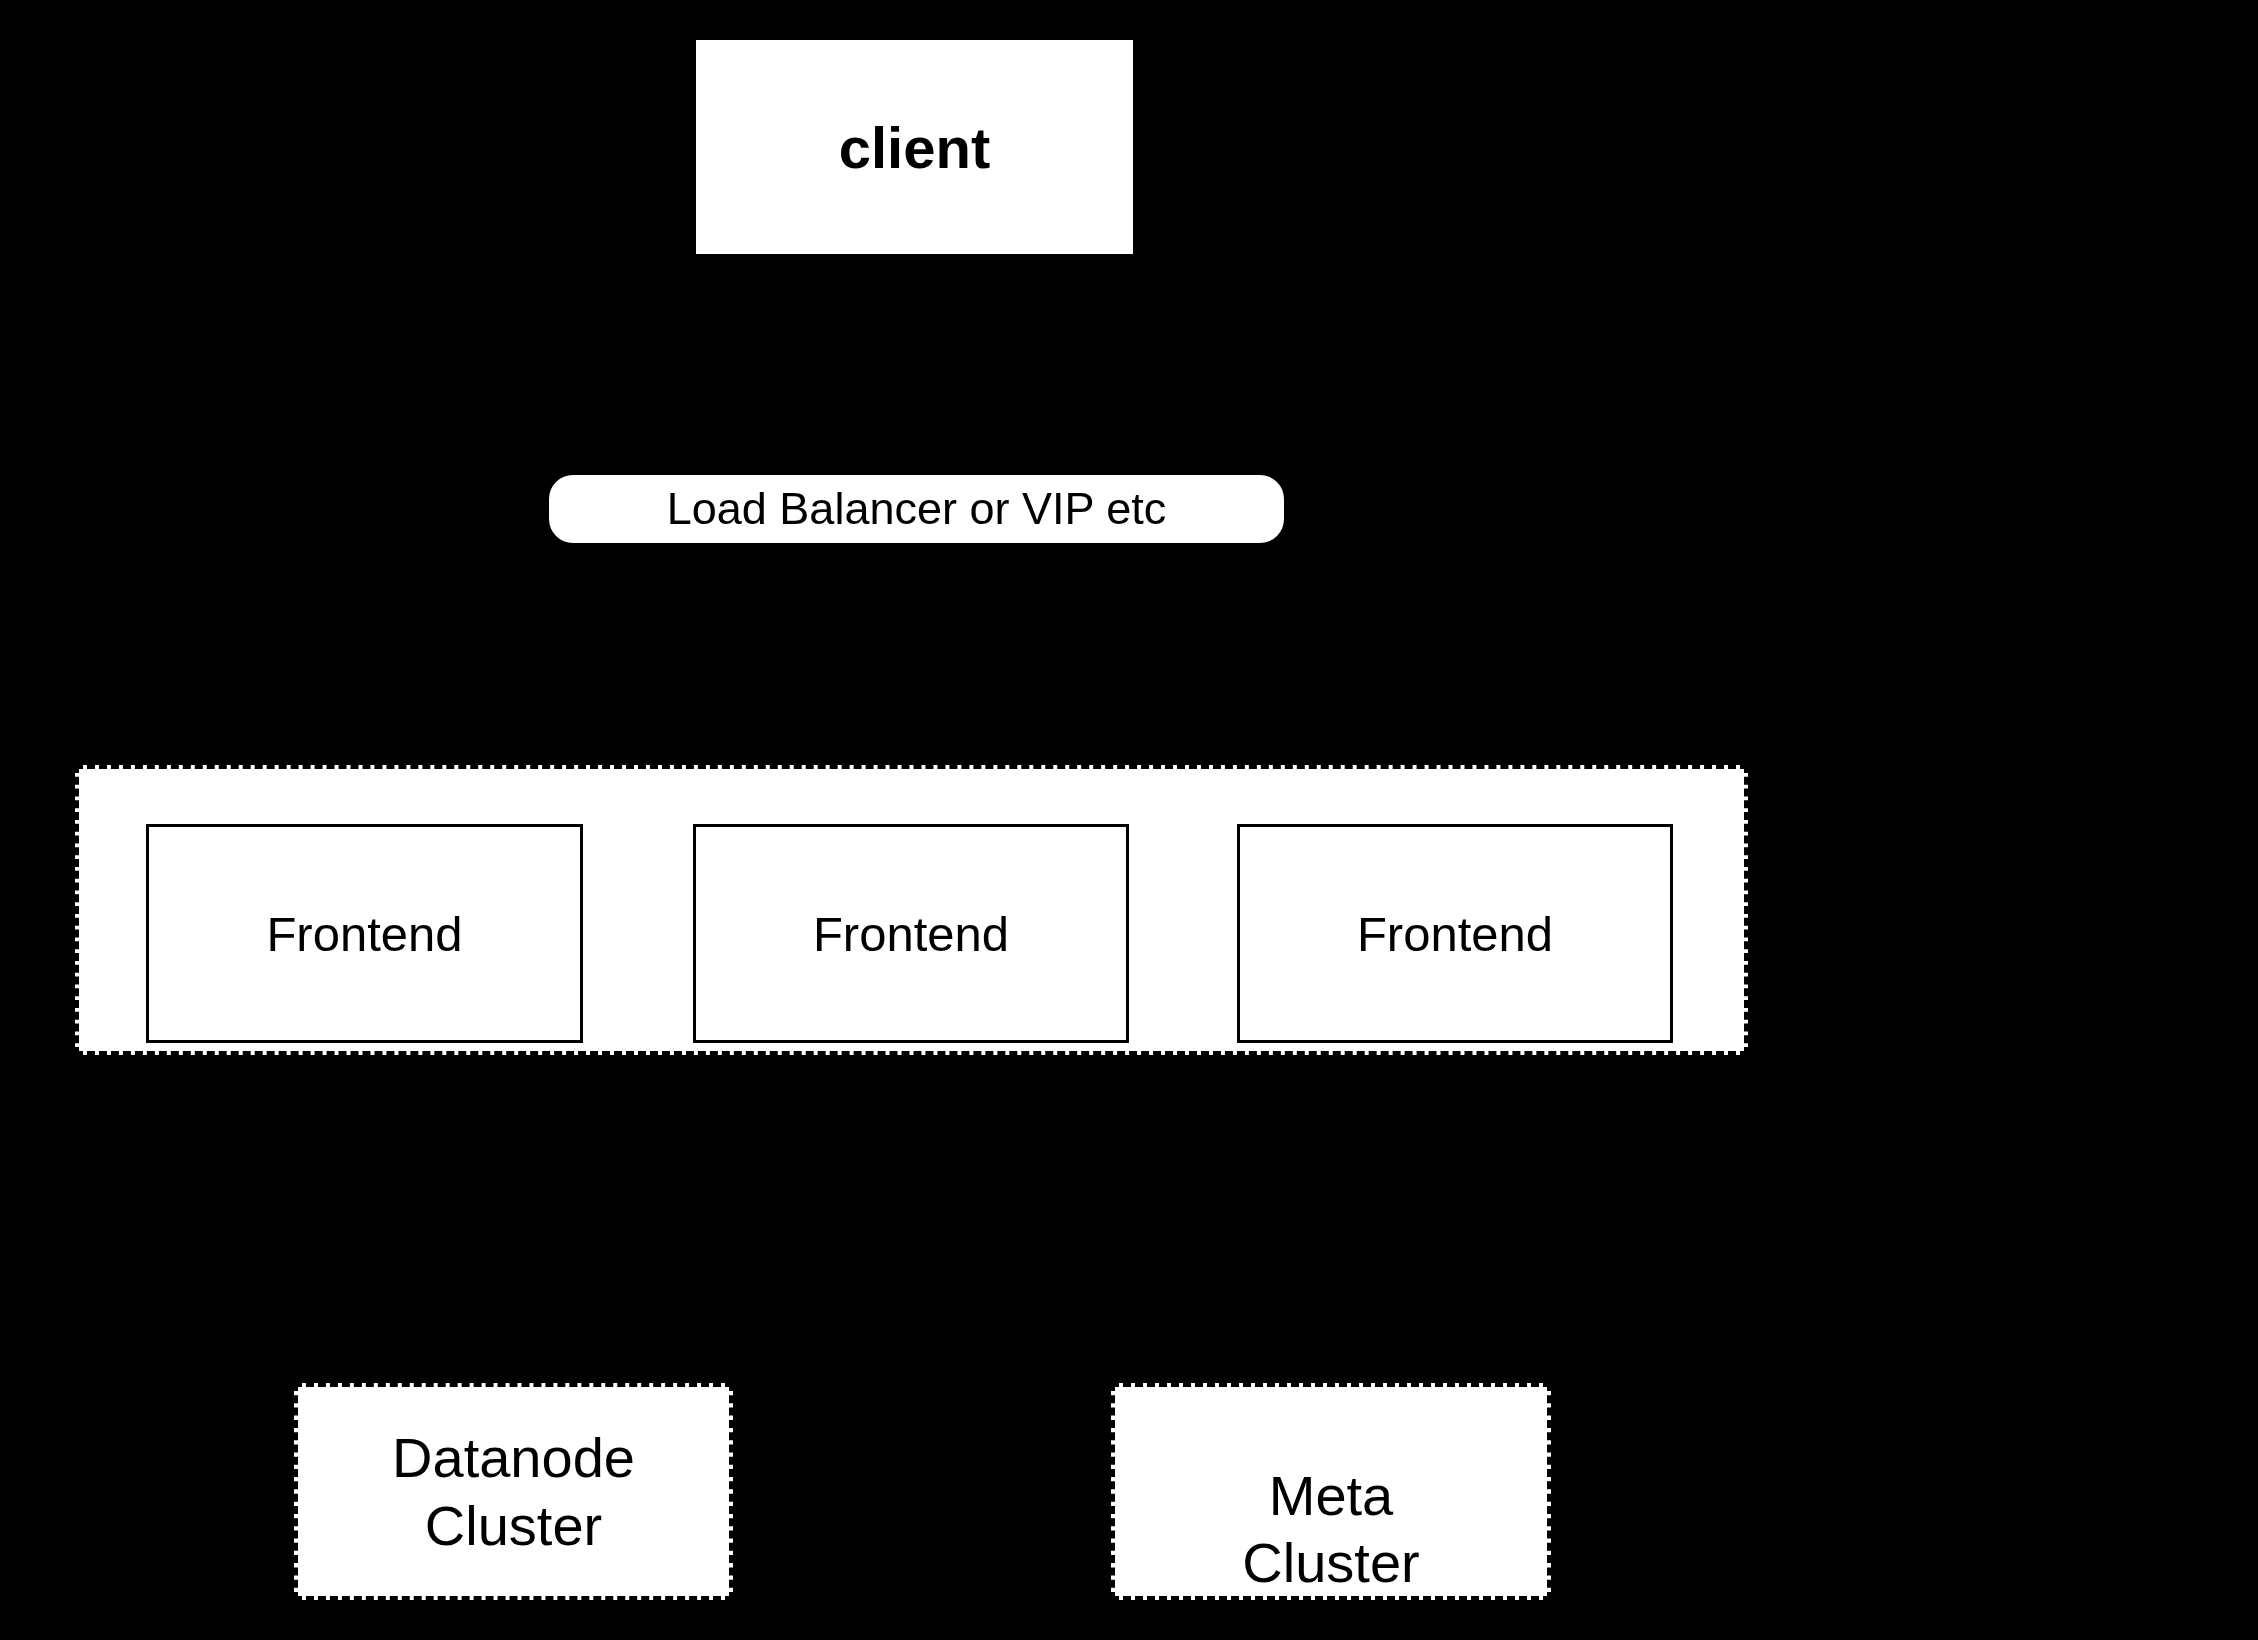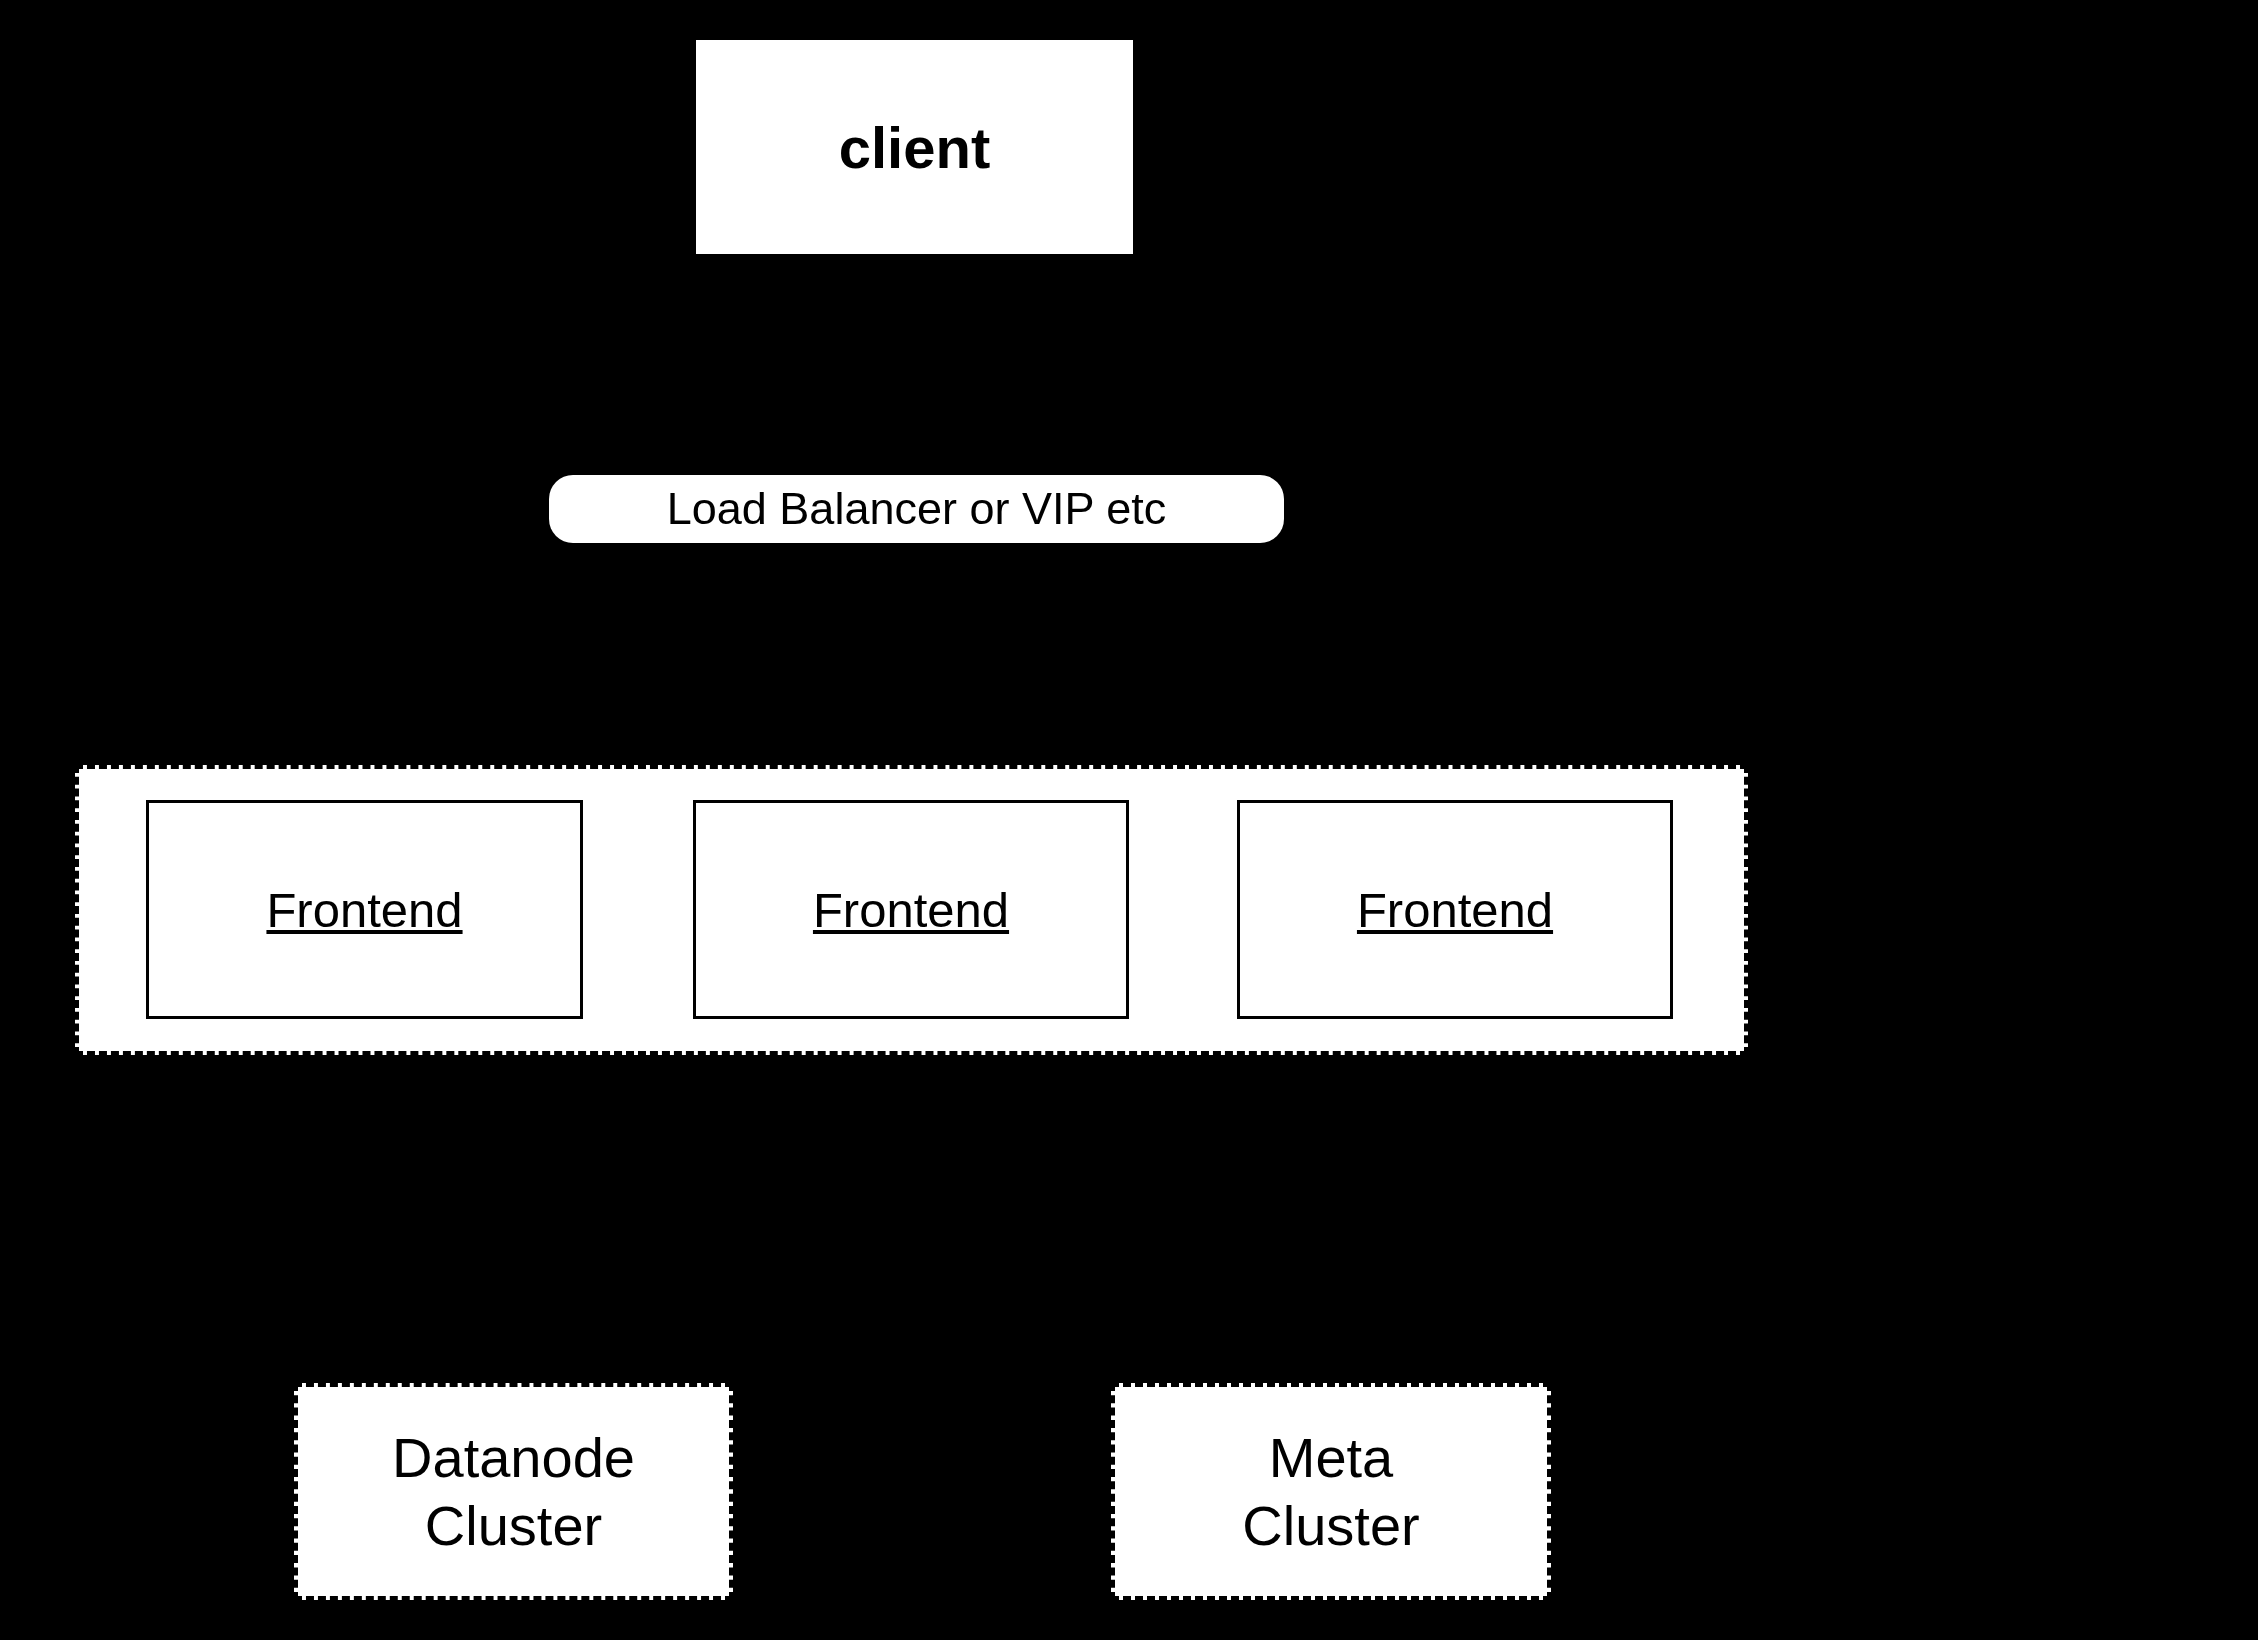--- a/index.html
+++ b/index.html
@@ -41,10 +41,9 @@
     border: 4.5px dashed #000000;
   }
   .frontend-box {
-    top: 800px; width: 437px; height: 219px;
+    top: 824px; width: 437px; height: 219px;
     border: 3.6px solid #000000;
     font-size: 49px;
-    text-decoration: underline;
   }
   .frontend-box.fe1 { left: 146px; }
   .frontend-box.fe2 { left: 693px; width: 436px; }

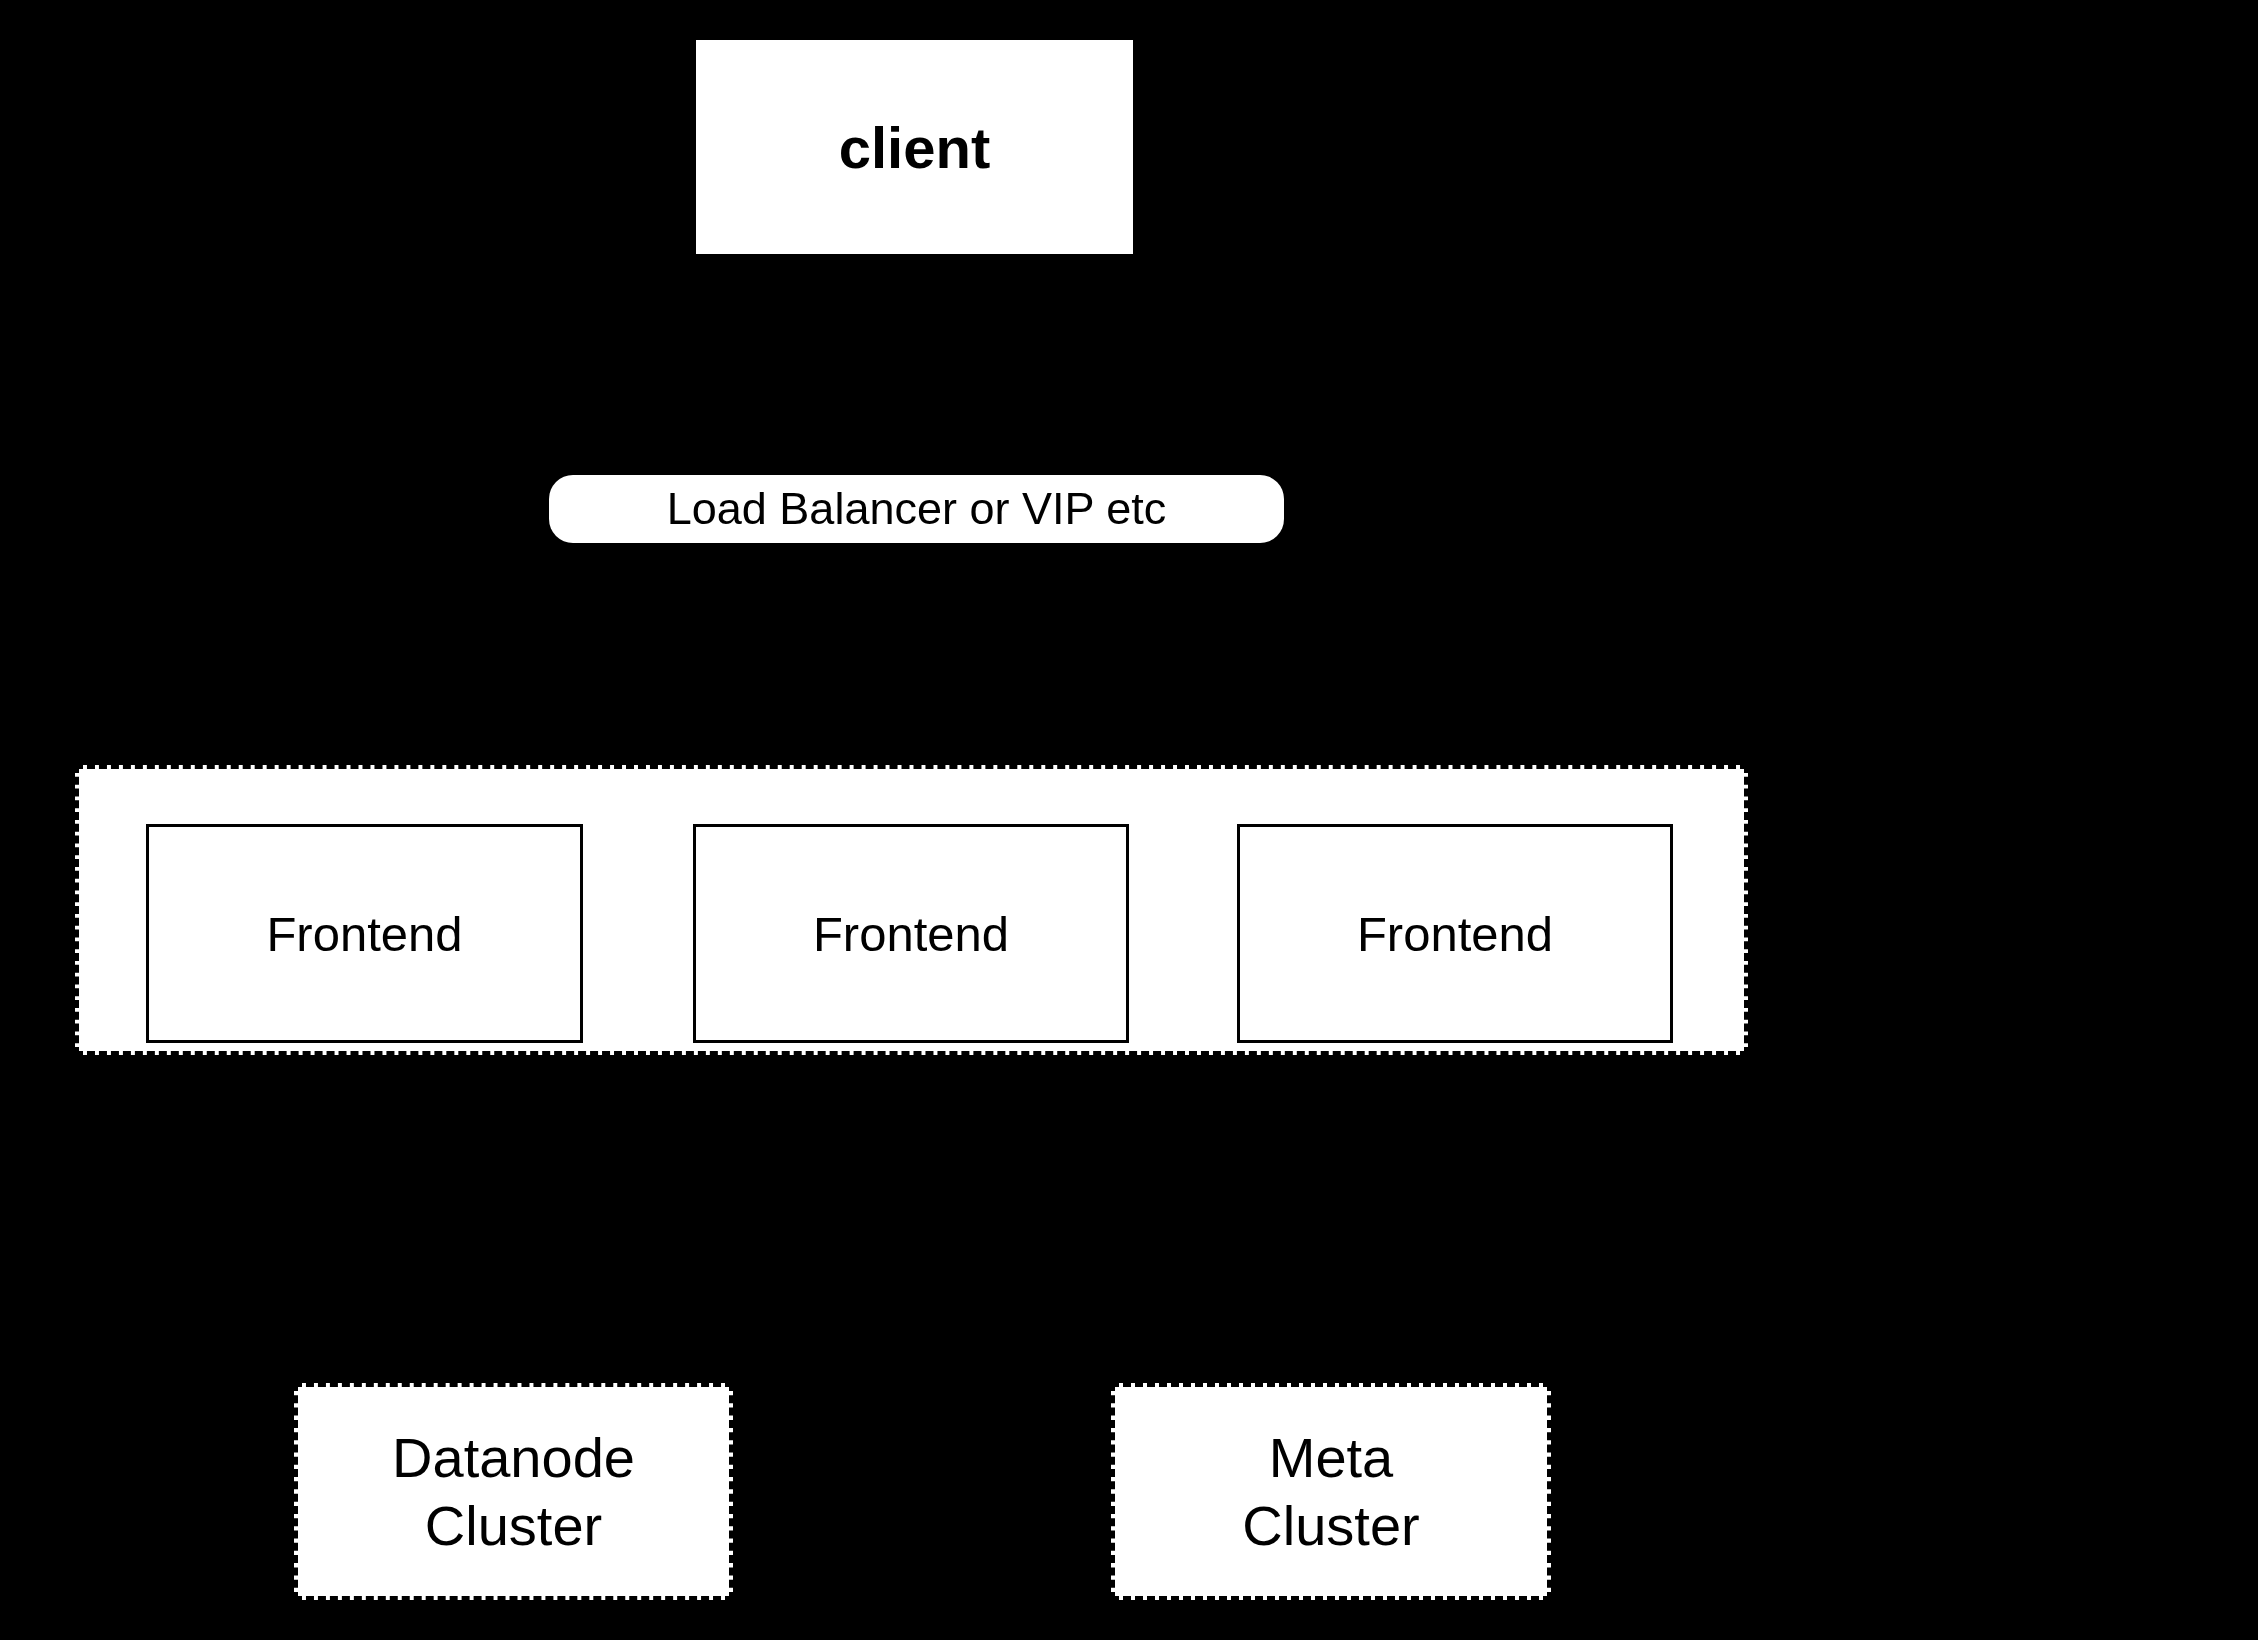--- a/index.html
+++ b/index.html
@@ -56,7 +56,7 @@
     flex-direction: column;
   }
   .cluster-box.datanode { left: 294px; }
-  .cluster-box.meta { left: 1111px; width: 440px; }
+  .cluster-box.meta { left: 1111px; width: 440px; justify-content: flex-end; }
   .label { display: block; }
 </style>
 </head>

